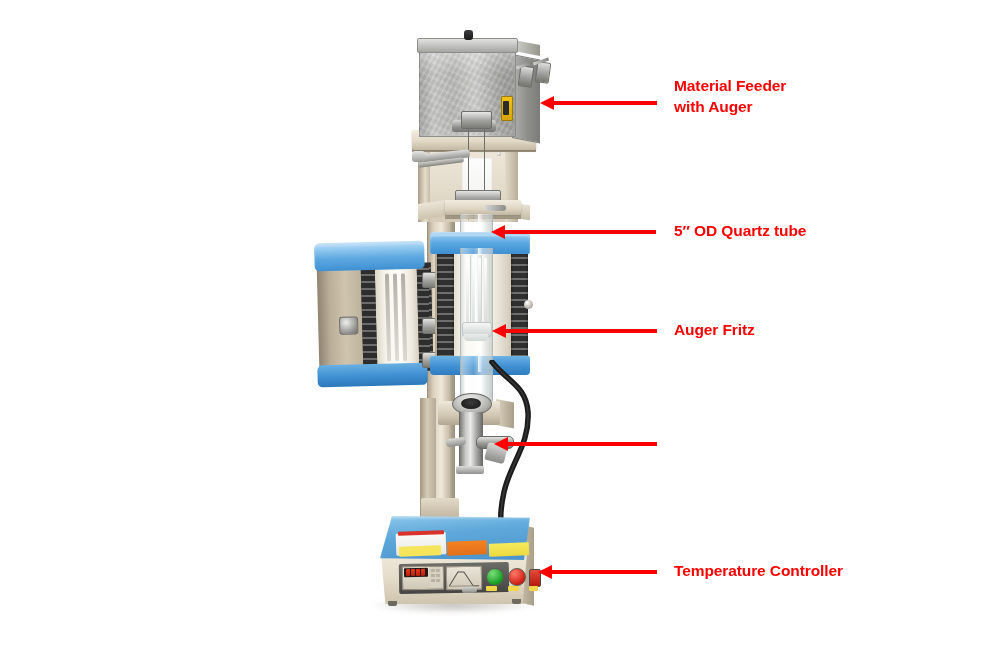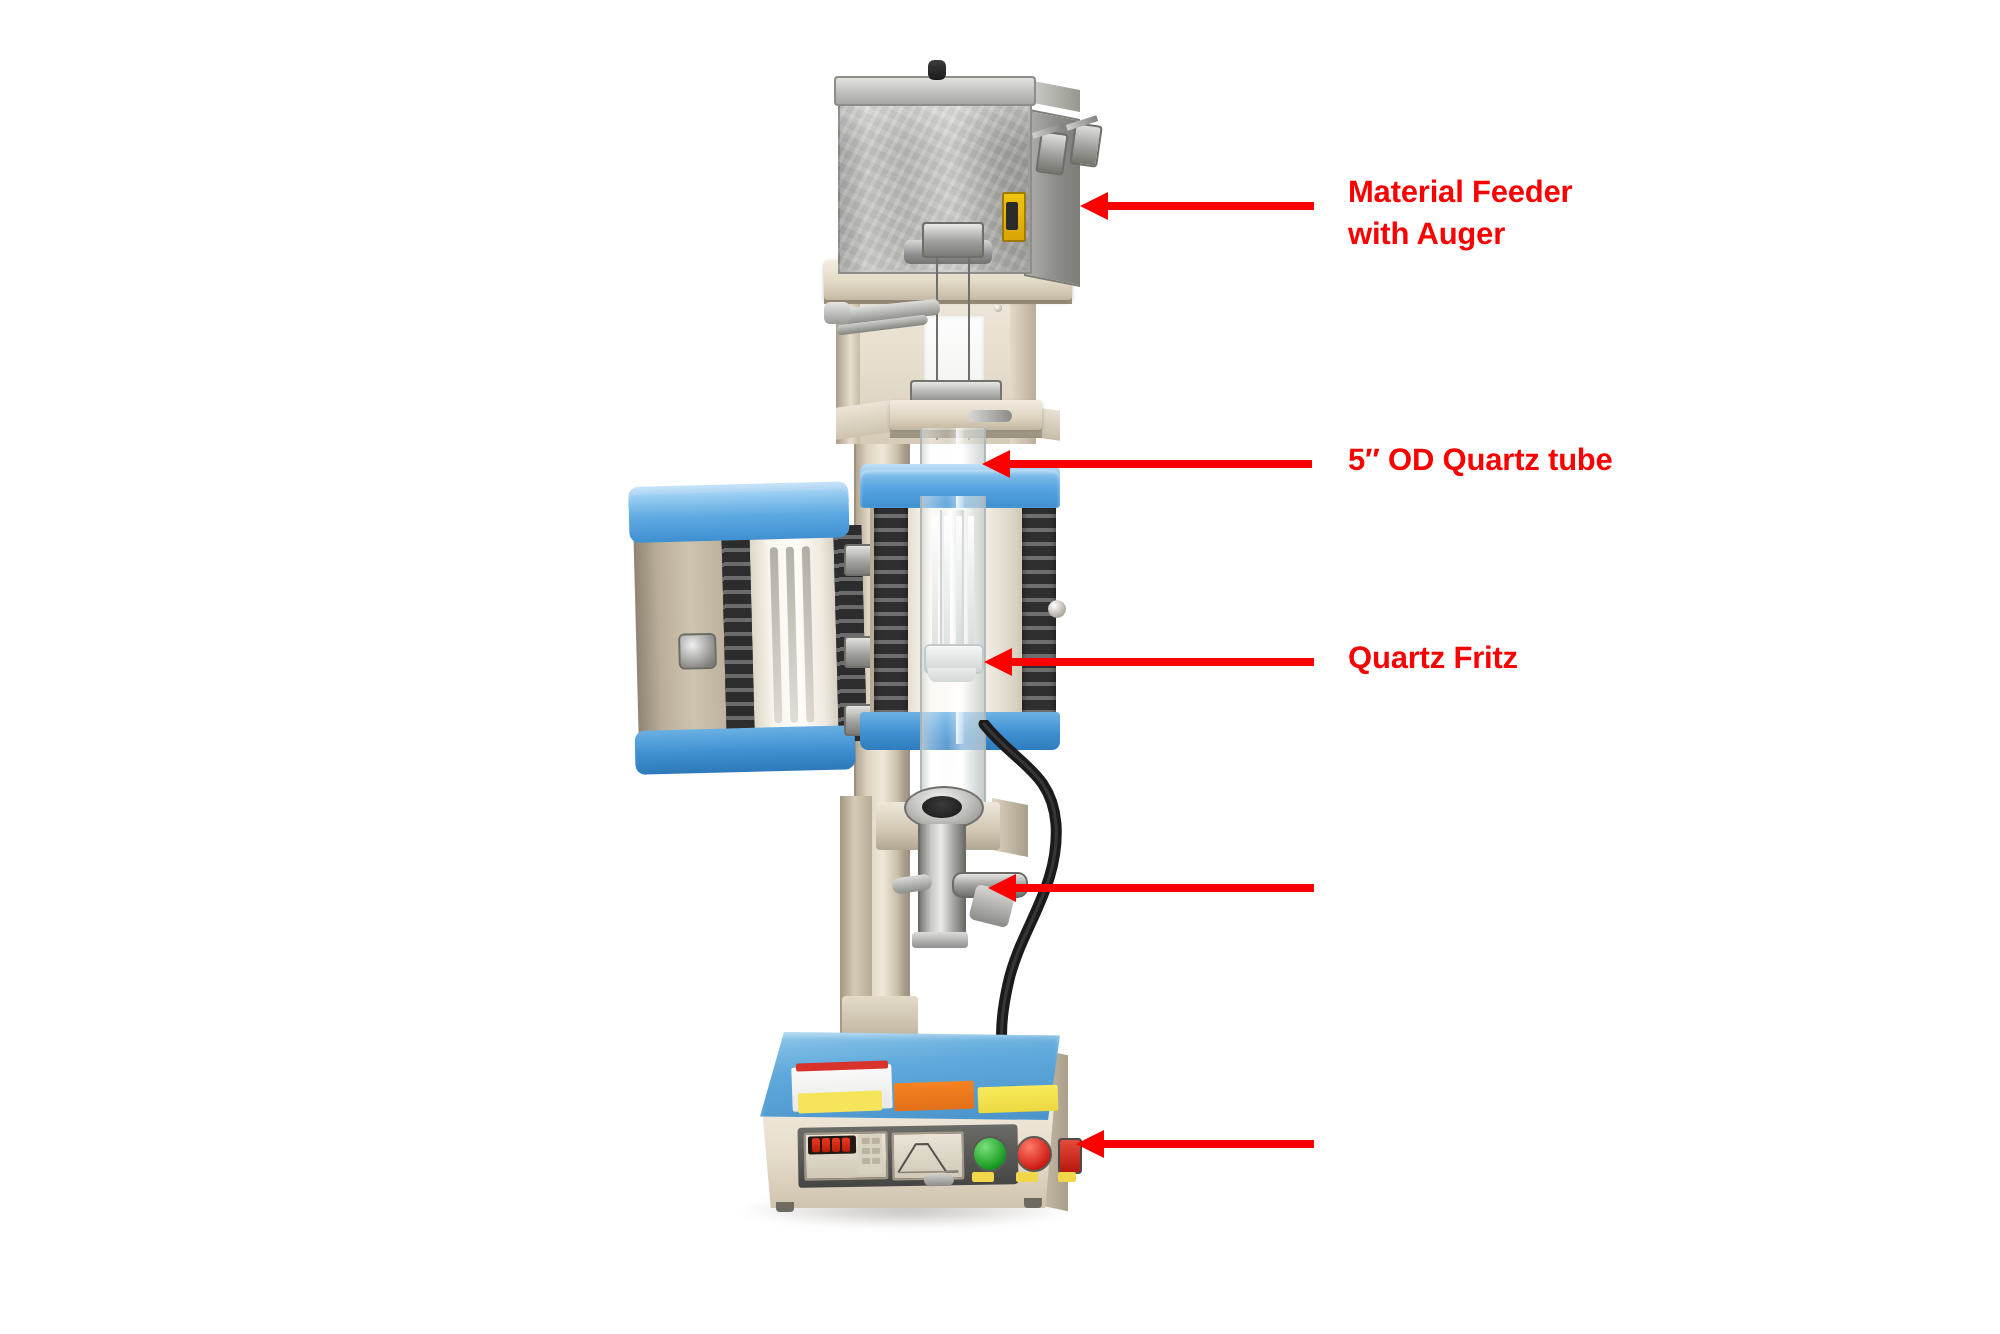--- a/index.html
+++ b/index.html
@@ -660,7 +660,7 @@
   <div class="arrow" style="left:507px;top:442px;width:150px;"></div>
   <div class="arrow" style="left:551px;top:570px;width:106px;"></div>
 
-  <div class="label" style="left:674px;top:86px;">Material Feeder
+  <div class="label" style="left:674px;top:75px;">Material Feeder
    with Auger</div>
   <div class="label" style="left:674px;top:220px;">5″  OD  Quartz tube</div>
   <div class="label" style="left:674px;top:319px;">Quartz Fritz</div>

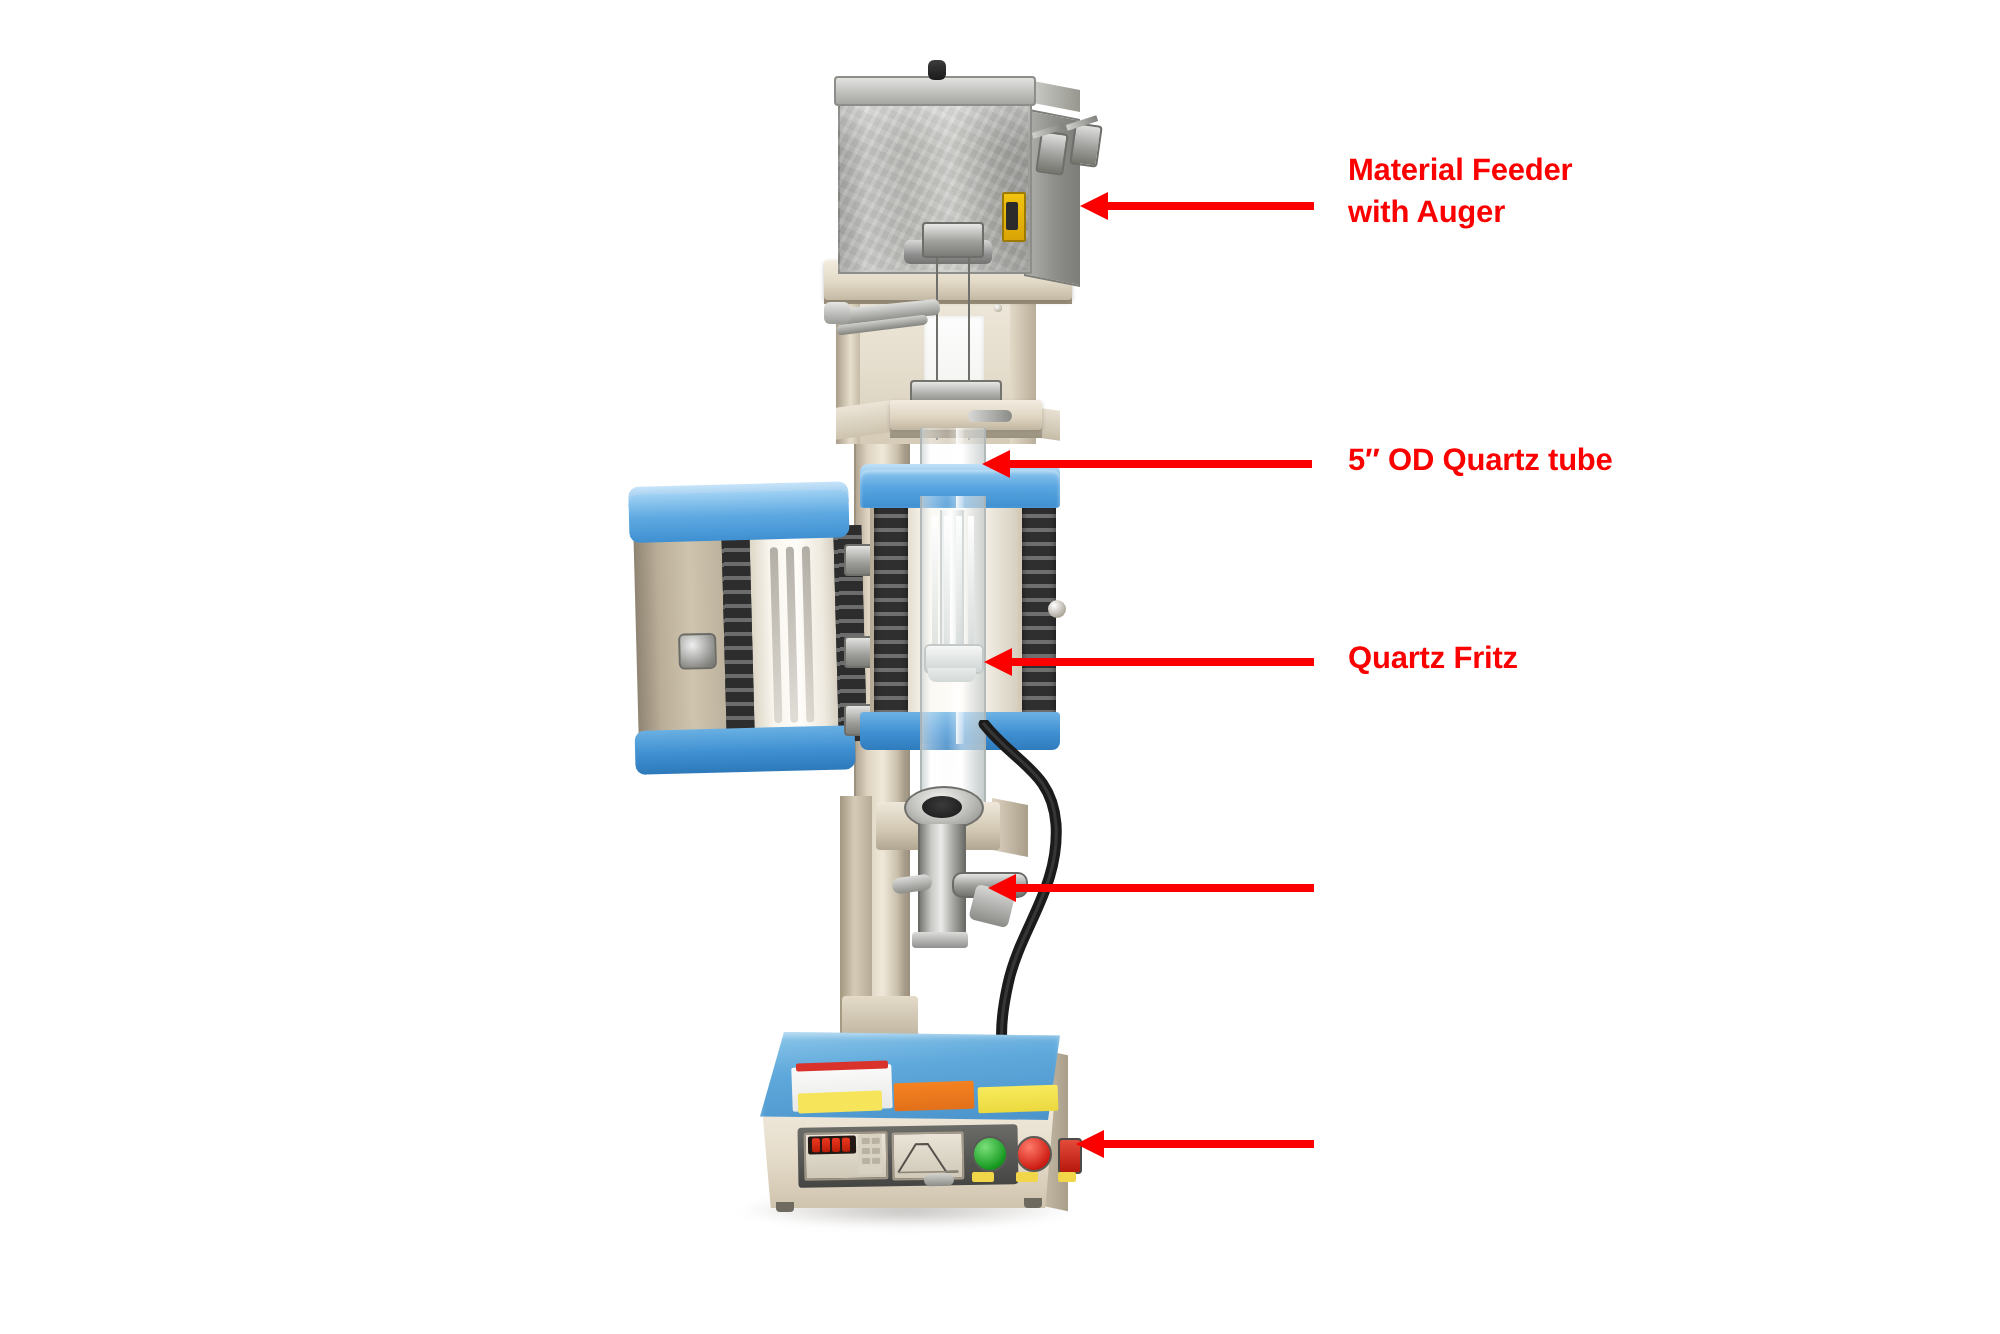--- a/index.html
+++ b/index.html
@@ -663,7 +663,7 @@
   <div class="label" style="left:674px;top:75px;">Material Feeder
    with Auger</div>
   <div class="label" style="left:674px;top:220px;">5″  OD  Quartz tube</div>
-  <div class="label" style="left:674px;top:319px;">Quartz Fritz</div>
+  <div class="label" style="left:674px;top:319px;">Auger Fritz</div>
 
 </div>
 

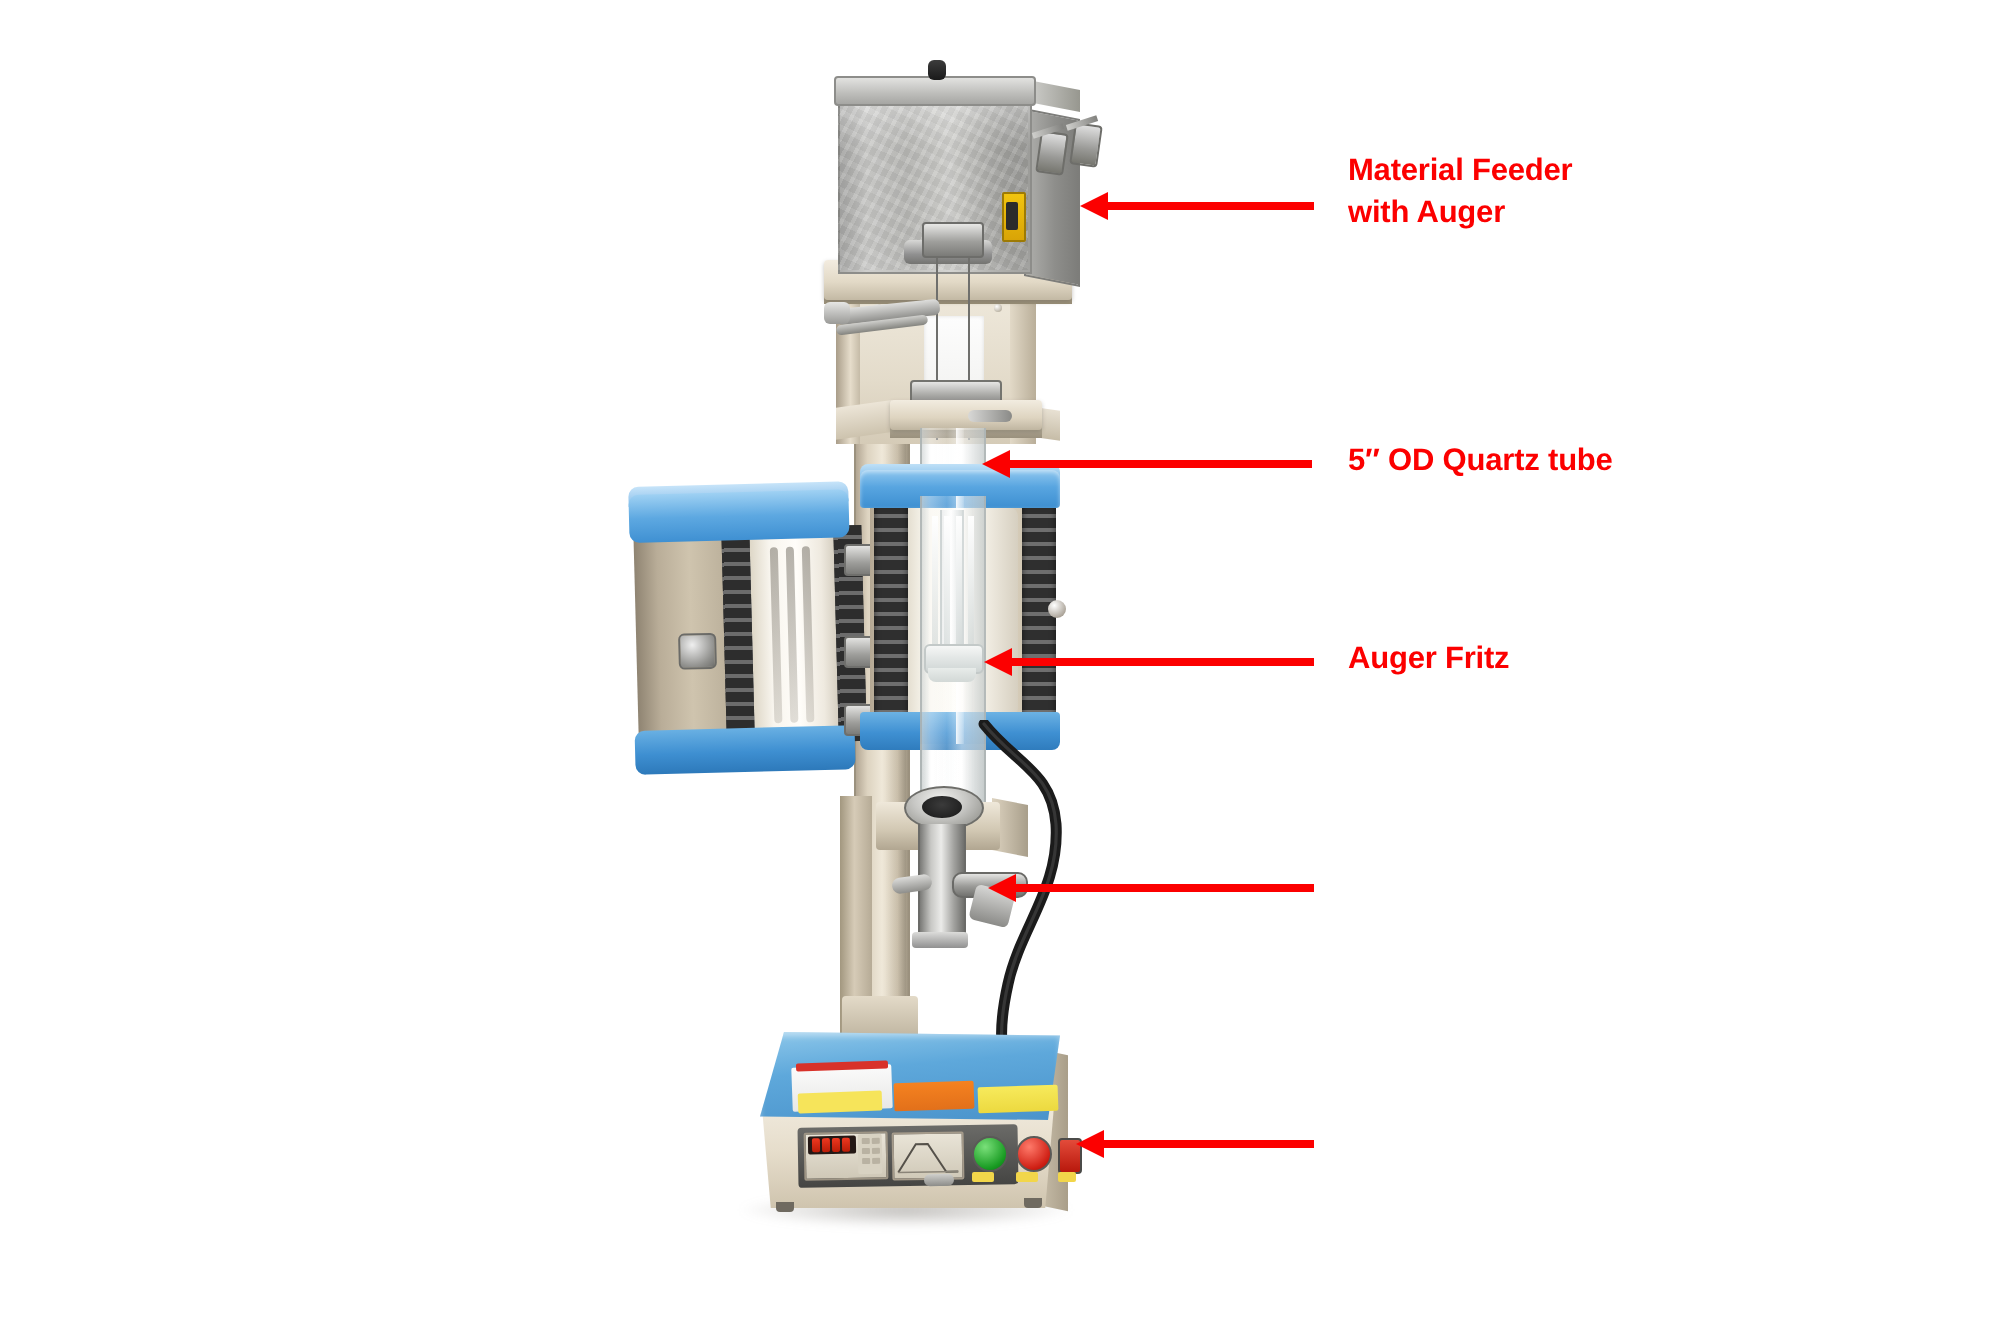--- a/index.html
+++ b/index.html
@@ -664,6 +664,7 @@
    with Auger</div>
   <div class="label" style="left:674px;top:220px;">5″  OD  Quartz tube</div>
   <div class="label" style="left:674px;top:319px;">Auger Fritz</div>
+  <div class="label" style="left:674px;top:560px;">Temperature Controller</div>
 
 </div>
 

